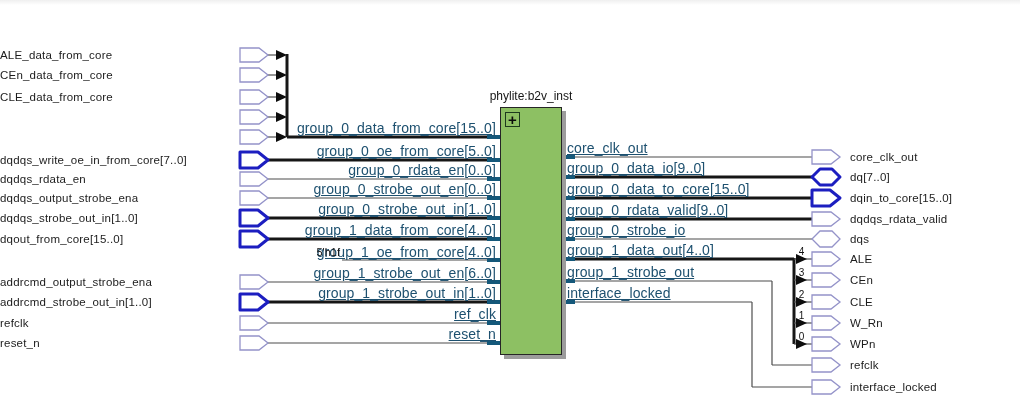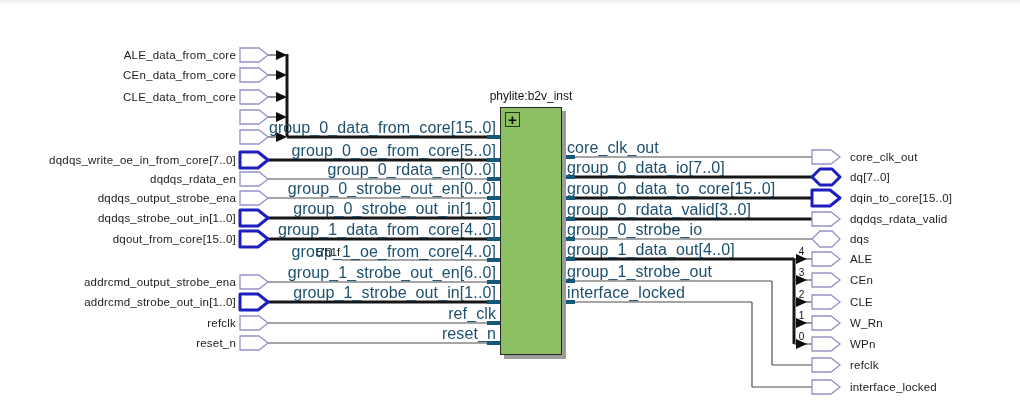--- a/index.html
+++ b/index.html
@@ -9,7 +9,7 @@
            background:linear-gradient(#efefef,#ffffff);}
   .lbl{position:absolute;font-size:11.5px;color:#1c1c1c;height:16px;line-height:16px;
        letter-spacing:.2px;white-space:nowrap;}
-  .lbl.r{left:0;width:236px;text-align:right;}
+  .lbl.r{left:0;width:236px;text-align:left;}
   .lbl.l{left:850px;text-align:left;}
   .plbl{position:absolute;font-size:16px;color:#1d506f;height:14px;line-height:14px;
         letter-spacing:.1px;white-space:nowrap;}

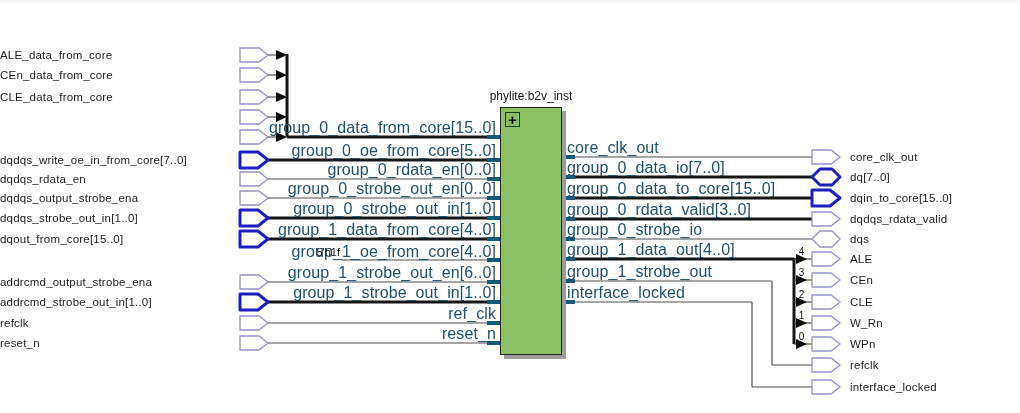--- a/index.html
+++ b/index.html
@@ -11,8 +11,8 @@
        letter-spacing:.2px;white-space:nowrap;}
   .lbl.r{left:0;width:236px;text-align:left;}
   .lbl.l{left:850px;text-align:left;}
-  .plbl{position:absolute;font-size:16px;color:#1d506f;height:14px;line-height:14px;
-        letter-spacing:.1px;white-space:nowrap;}
+  .plbl{position:absolute;font-size:14px;color:#1d506f;height:14px;line-height:14px;
+        letter-spacing:.1px;white-space:nowrap;text-decoration:underline;}
   .plbl.in{left:0;width:496px;text-align:right;}
   .plbl.out{left:567px;text-align:left;}
   .const{position:absolute;left:0;width:340px;text-align:right;font-size:11px;color:#161616;

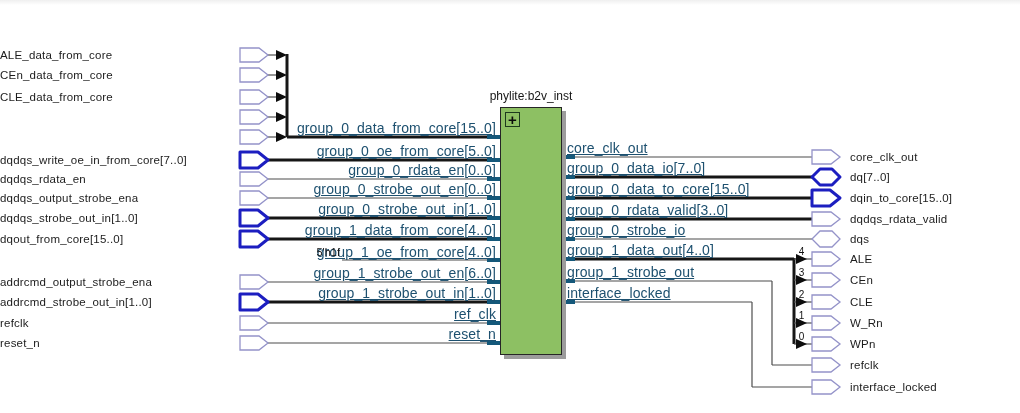--- a/index.html
+++ b/index.html
@@ -170,7 +170,7 @@
   <div class="const" style="top:245px">5'h1f</div>
 
   <div class="plbl out" style="top:141px">core_clk_out</div>
-  <div class="plbl out" style="top:161px">group_0_data_io[7..0]</div>
+  <div class="plbl out" style="top:161px">group_0_data_io[9..0]</div>
   <div class="plbl out" style="top:182px">group_0_data_to_core[15..0]</div>
   <div class="plbl out" style="top:203px">group_0_rdata_valid[3..0]</div>
   <div class="plbl out" style="top:223px">group_0_strobe_io</div>

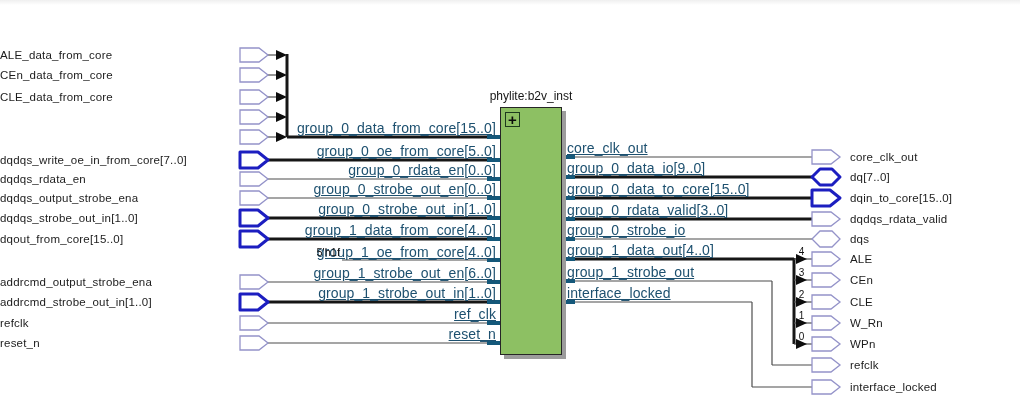--- a/index.html
+++ b/index.html
@@ -172,7 +172,7 @@
   <div class="plbl out" style="top:141px">core_clk_out</div>
   <div class="plbl out" style="top:161px">group_0_data_io[9..0]</div>
   <div class="plbl out" style="top:182px">group_0_data_to_core[15..0]</div>
-  <div class="plbl out" style="top:203px">group_0_rdata_valid[3..0]</div>
+  <div class="plbl out" style="top:203px">group_0_rdata_valid[9..0]</div>
   <div class="plbl out" style="top:223px">group_0_strobe_io</div>
   <div class="plbl out" style="top:243px">group_1_data_out[4..0]</div>
   <div class="plbl out" style="top:265px">group_1_strobe_out</div>

